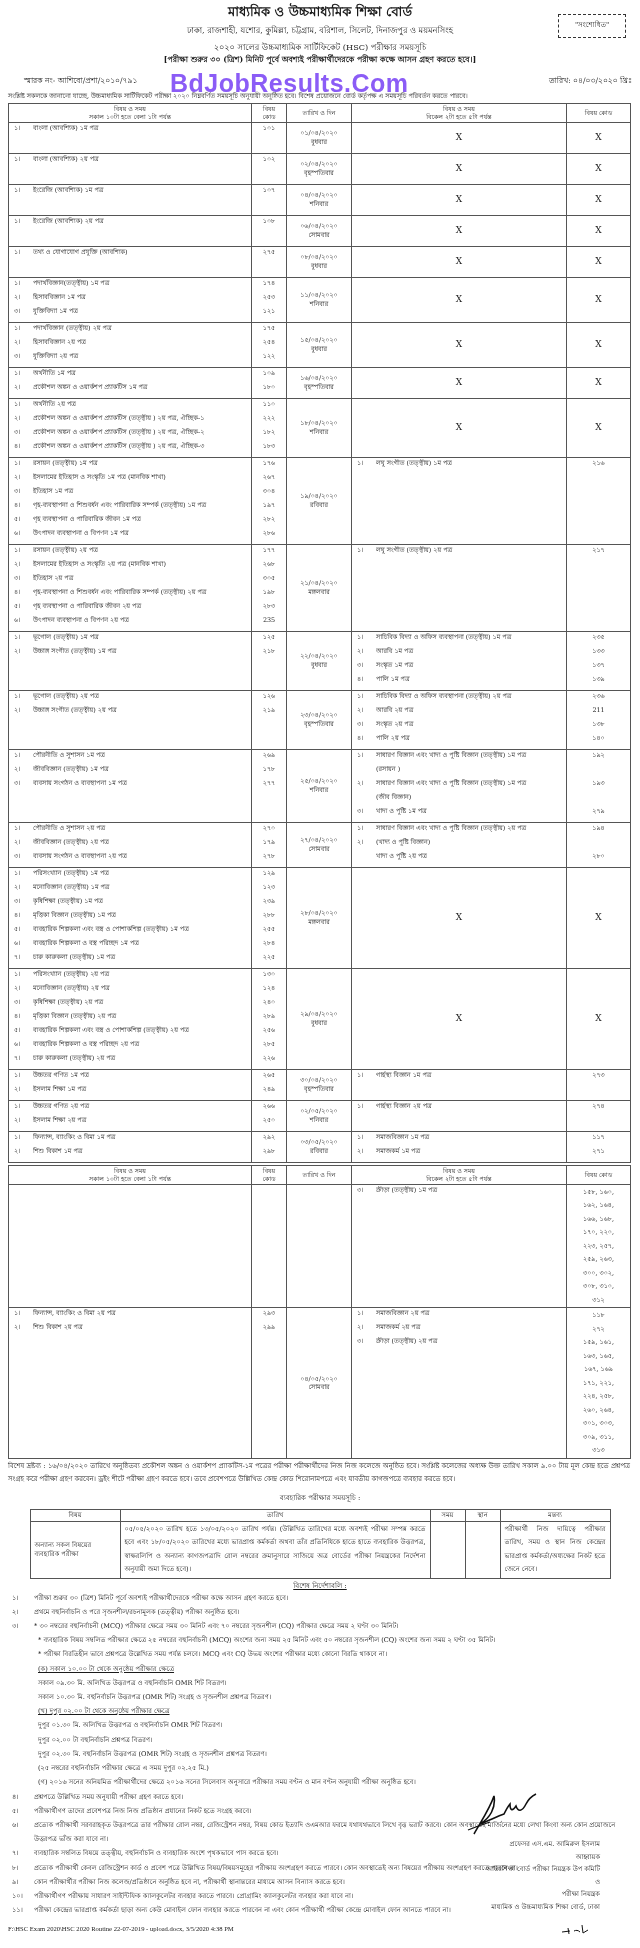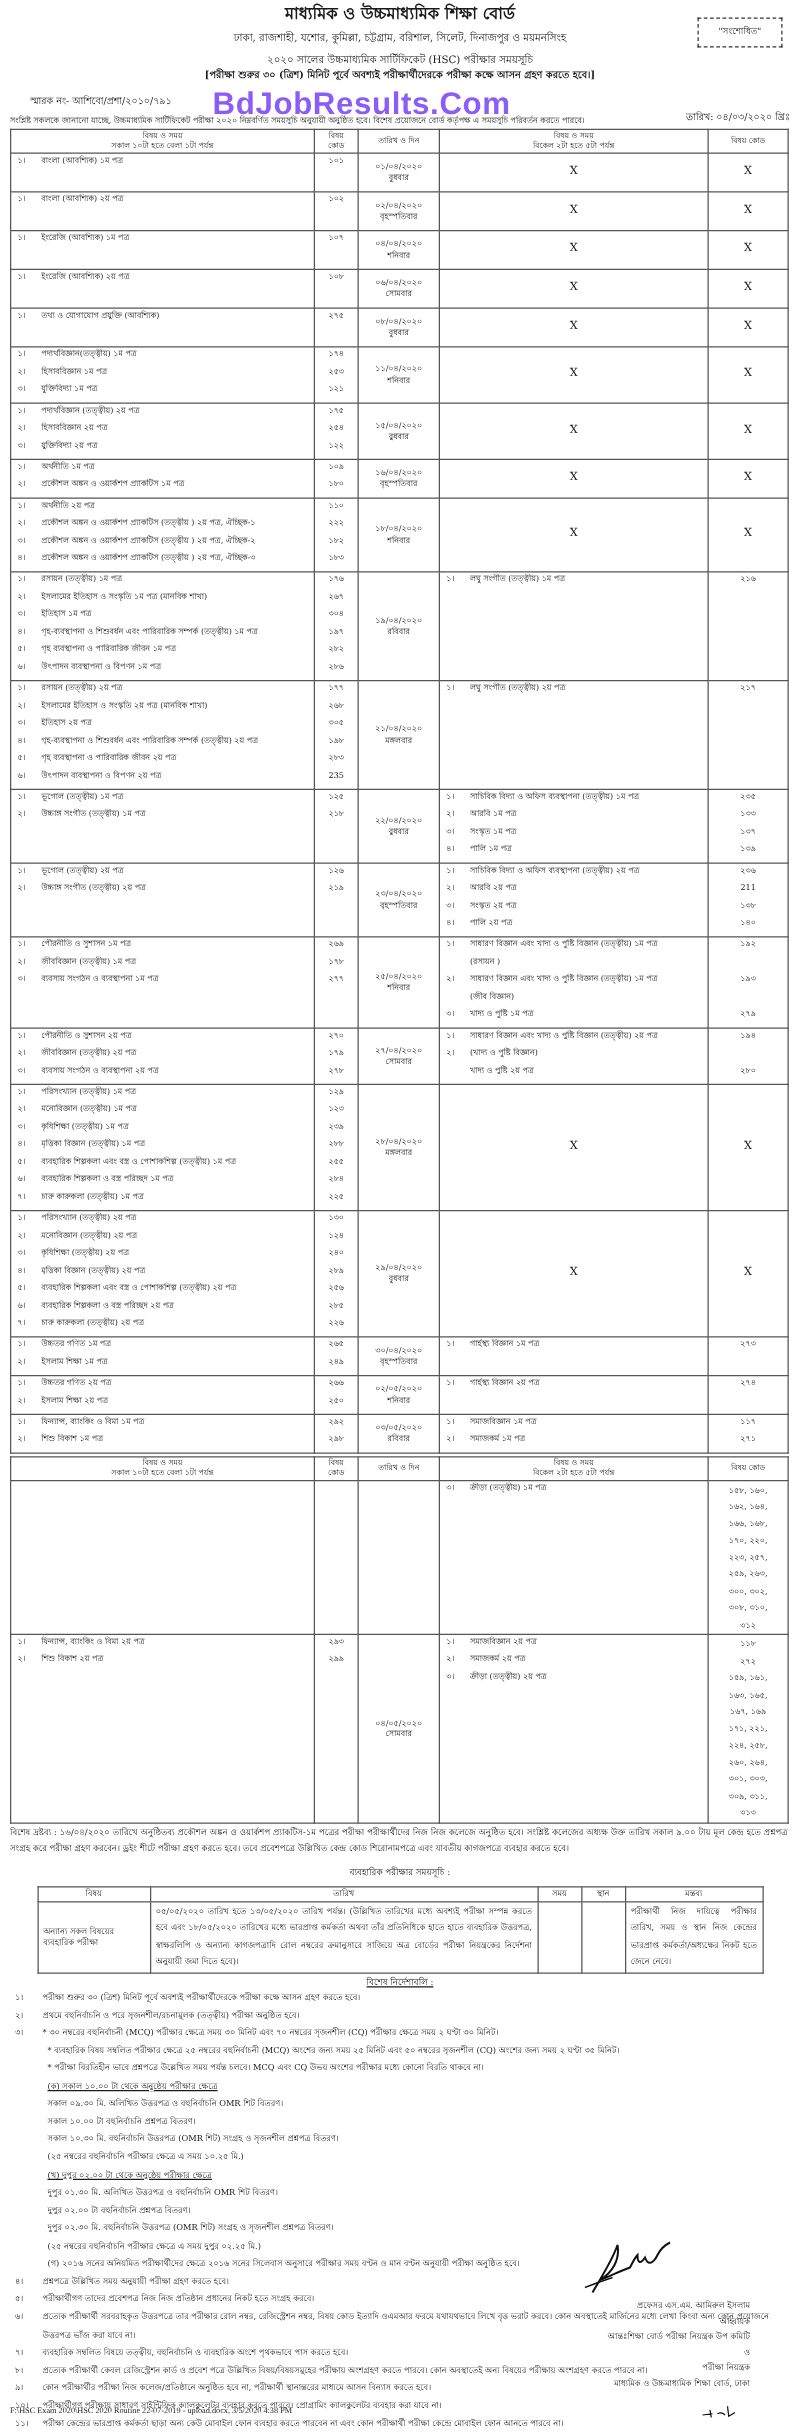--- a/index.html
+++ b/index.html
@@ -15,7 +15,7 @@
 
   .memo-row { position: relative; height: 22px; margin-top: 4px; }
   .memo-left { position: absolute; left: 16px; top: 7px; font-size: 7.6px; }
-  .memo-right { position: absolute; right: 0; top: 20px; font-size: 7.6px; }
+  .memo-right { position: absolute; right: 0; top: 7px; font-size: 7.6px; }
   .watermark { position: absolute; left: 162px; top: -2px; font-family: Liberation Sans, sans-serif; font-weight: bold; font-size: 25px; color: #8b5cf6; letter-spacing: 0.5px; }
 
   .intro { font-size: 6.4px; margin-top: 1px; white-space: nowrap; }

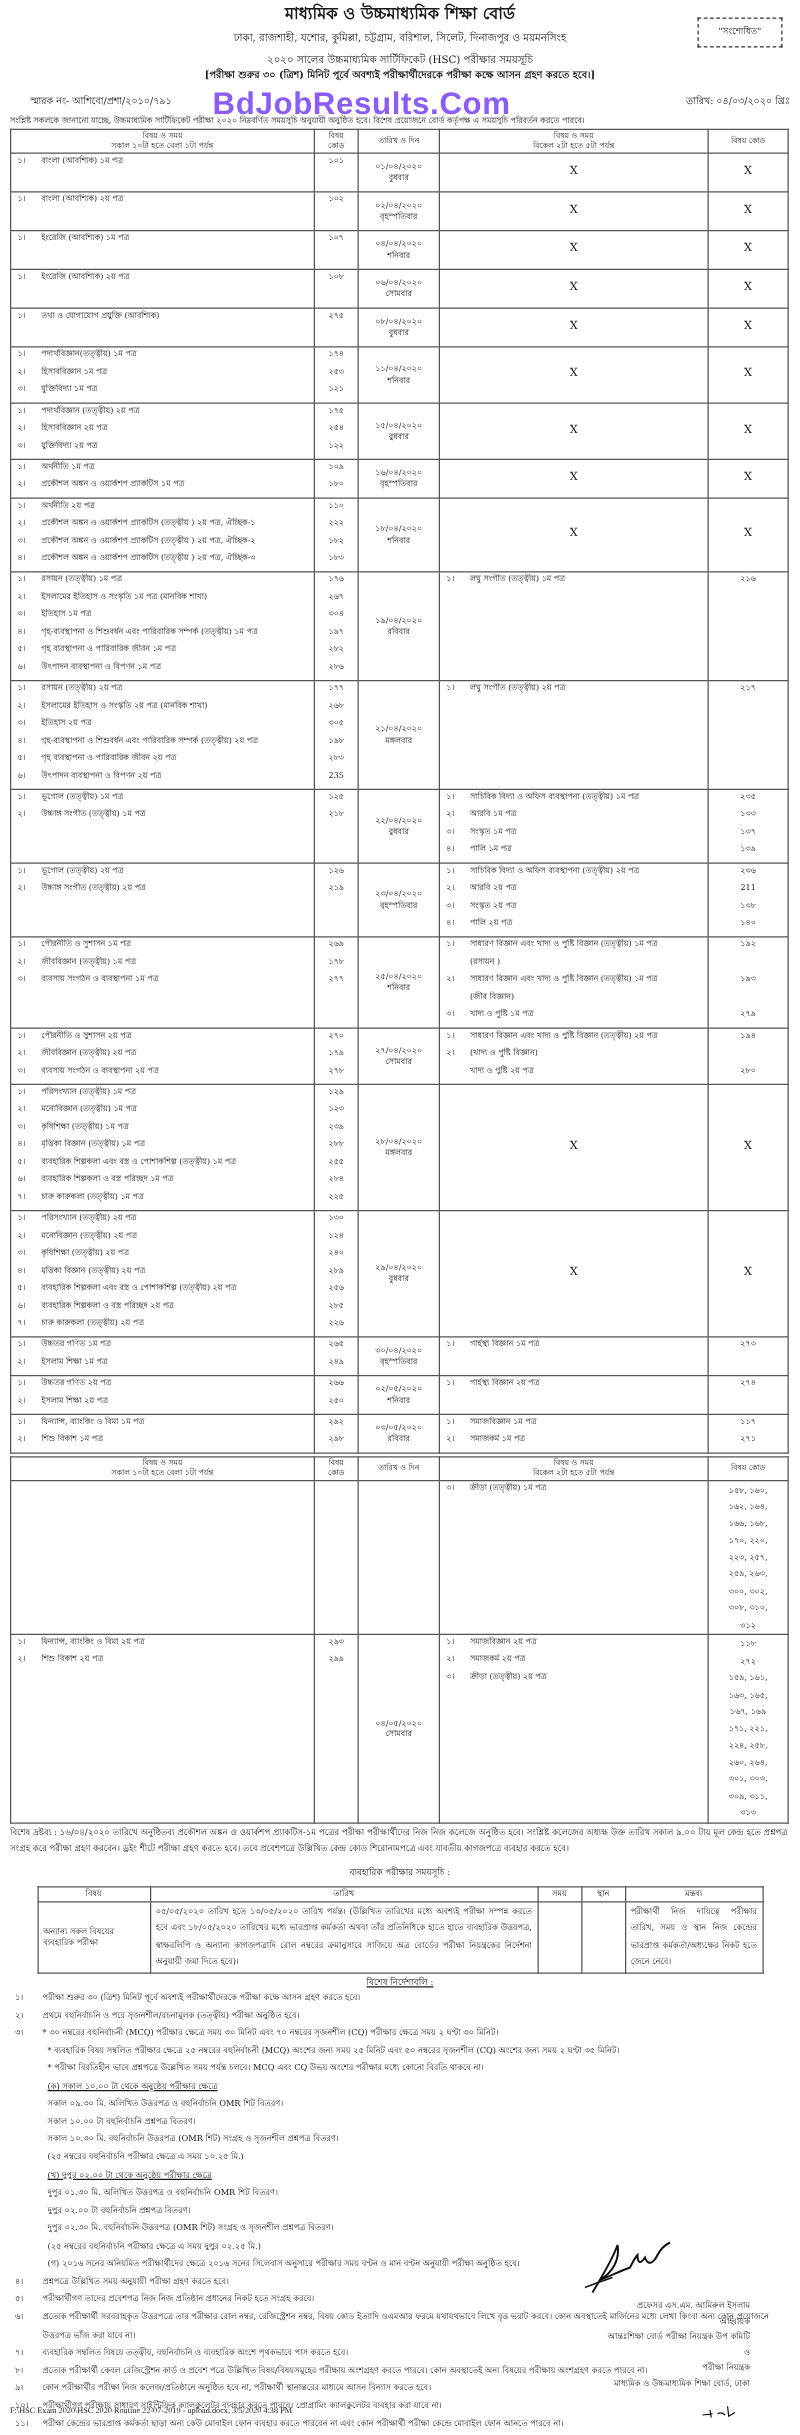--- a/index.html
+++ b/index.html
@@ -937,7 +937,6 @@
     <div class="sub">* পরীক্ষা বিরতিহীন ভাবে প্রশ্নপত্রে উল্লেখিত সময় পর্যন্ত চলবে। MCQ এবং CQ উভয় অংশের পরীক্ষার মধ্যে কোনো বিরতি থাকবে না।</div>
     <div class="sub und">(ক) সকাল ১০.০০ টা থেকে অনুষ্ঠেয় পরীক্ষার ক্ষেত্রে</div>
     <div class="sub">সকাল ০৯.৩০ মি. অলিখিত উত্তরপত্র ও বহুনির্বাচনি OMR শিট বিতরণ।</div>
-    <div class="sub">সকাল ১০.০০ টা বহুনির্বাচনি প্রশ্নপত্র বিতরণ।</div>
     <div class="sub">সকাল ১০.৩০ মি. বহুনির্বাচনি উত্তরপত্র (OMR শিট) সংগ্রহ ও সৃজনশীল প্রশ্নপত্র বিতরণ।</div>
     <div class="sub">(২৫ নম্বরের বহুনির্বাচনি পরীক্ষার ক্ষেত্রে এ সময় ১০.২৫ মি.)</div>
     <div class="sub und">(খ) দুপুর ০২.০০ টা থেকে অনুষ্ঠেয় পরীক্ষার ক্ষেত্রে</div>

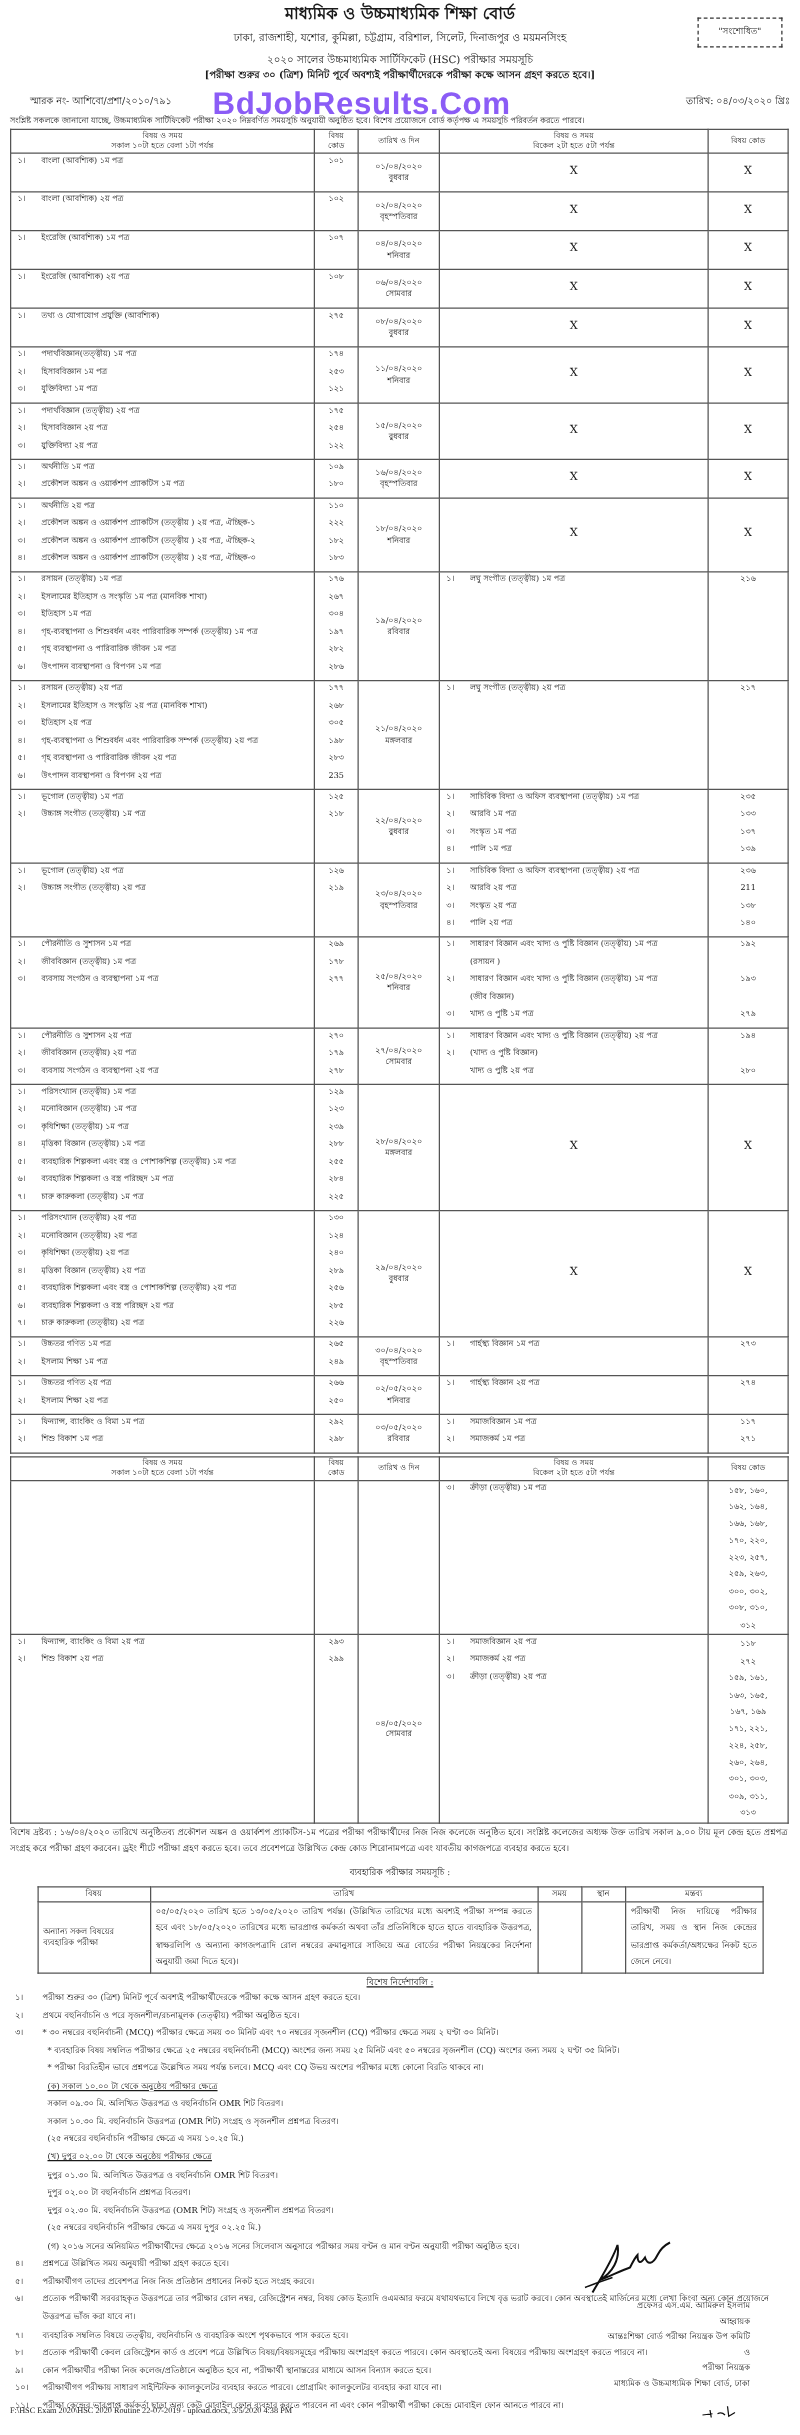--- a/index.html
+++ b/index.html
@@ -938,7 +938,6 @@
     <div class="sub und">(ক) সকাল ১০.০০ টা থেকে অনুষ্ঠেয় পরীক্ষার ক্ষেত্রে</div>
     <div class="sub">সকাল ০৯.৩০ মি. অলিখিত উত্তরপত্র ও বহুনির্বাচনি OMR শিট বিতরণ।</div>
     <div class="sub">সকাল ১০.৩০ মি. বহুনির্বাচনি উত্তরপত্র (OMR শিট) সংগ্রহ ও সৃজনশীল প্রশ্নপত্র বিতরণ।</div>
-    <div class="sub">(২৫ নম্বরের বহুনির্বাচনি পরীক্ষার ক্ষেত্রে এ সময় ১০.২৫ মি.)</div>
     <div class="sub und">(খ) দুপুর ০২.০০ টা থেকে অনুষ্ঠেয় পরীক্ষার ক্ষেত্রে</div>
     <div class="sub">দুপুর ০১.৩০ মি. অলিখিত উত্তরপত্র ও বহুনির্বাচনি OMR শিট বিতরণ।</div>
     <div class="sub">দুপুর ০২.০০ টা বহুনির্বাচনি প্রশ্নপত্র বিতরণ।</div>

